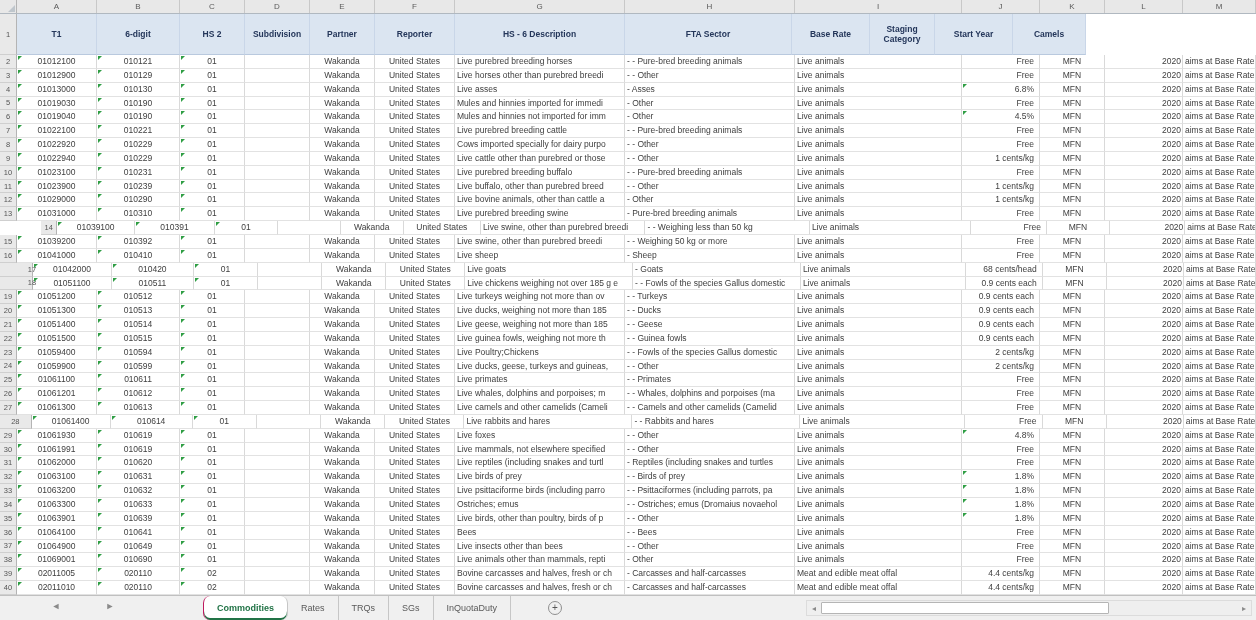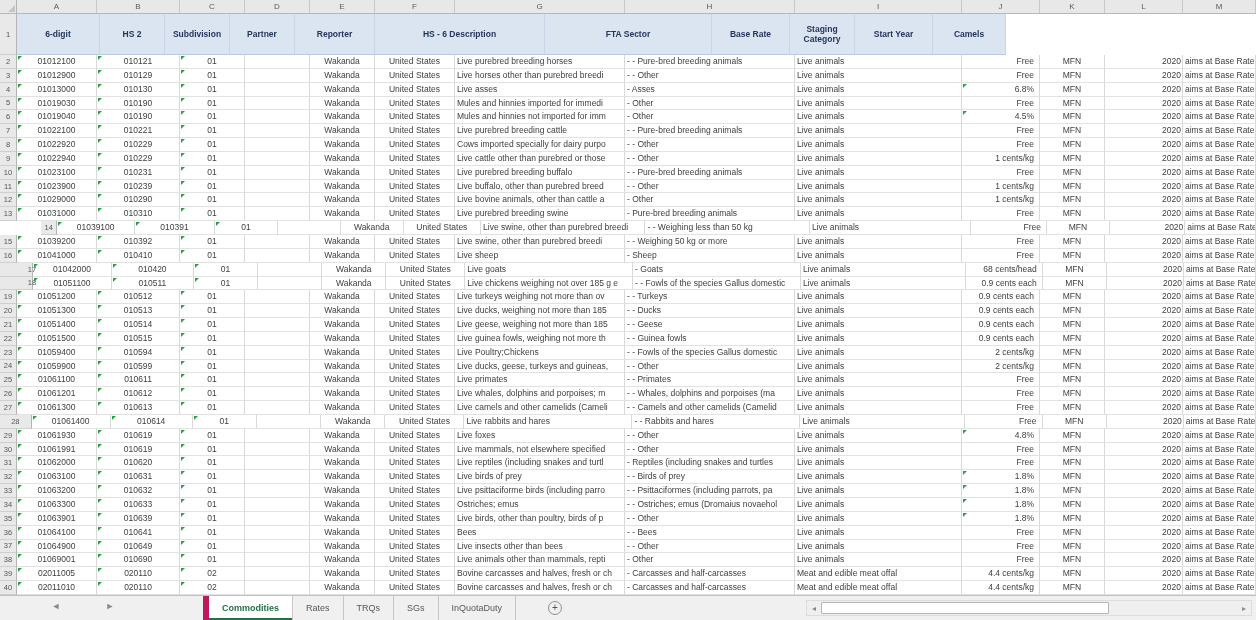--- a/index.html
+++ b/index.html
@@ -74,6 +74,7 @@
   <div class="grid" id="grid">
       <div class="row row-head">
         <div class="gutter" style="width: 17px; height: 41px;">1</div>
+        <div class="hcell" style="width: 80px; height: 41px;">T1</div>
         <div class="hcell" style="width: 83px; height: 41px;">6-digit</div>
         <div class="hcell" style="width: 65px; height: 41px;">HS 2</div>
         <div class="hcell" style="width: 65px; height: 41px;">Subdivision</div>

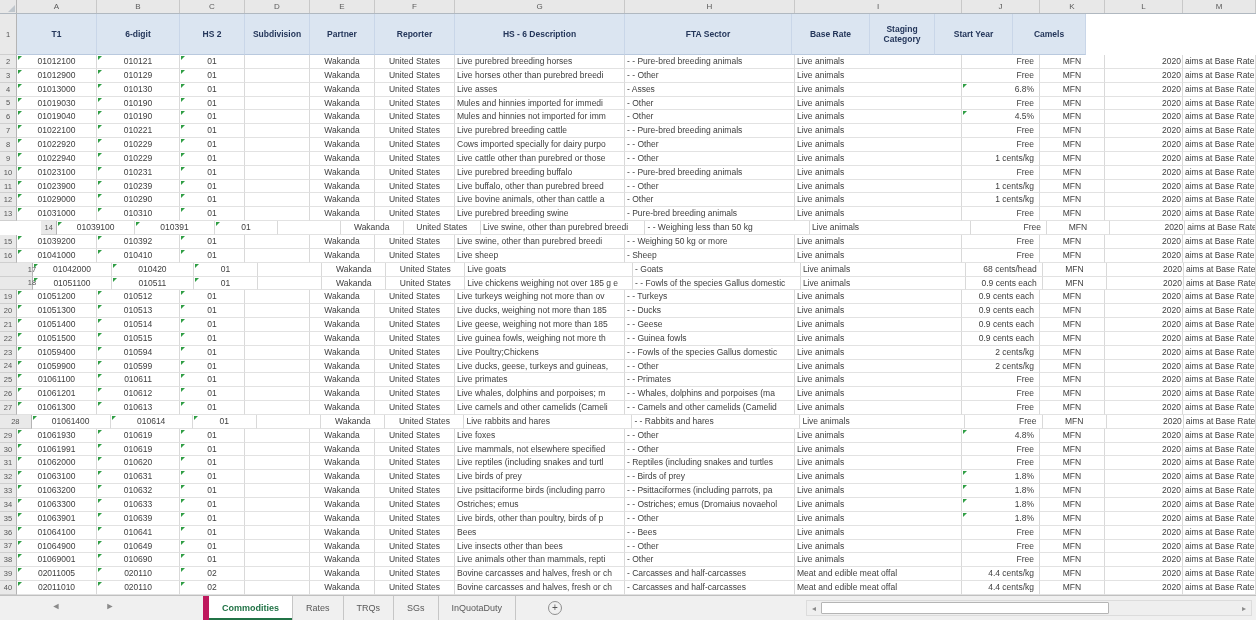--- a/index.html
+++ b/index.html
@@ -40,7 +40,7 @@
   .tabs { position:absolute; left:203px; top:0; height:24px; display:flex; }
   .tab { display:flex; align-items:center; padding:0 13px; font-size:9px; color:#595959;
          border-right:1px solid #c6c6c6; height:100%; background:transparent; }
-  .tab.first { border-left:6px solid #be185d; }
+  .tab.first { border-left:1px solid #be185d;border-radius:7px; }
   .tab.active { background:#ffffff; color:#217346; font-weight:bold;
                 box-shadow:inset 0 -2px 0 #217346; border-right:1px solid #c6c6c6; }
   .add-btn { position:absolute; left:548px; top:5px; width:14px; height:14px; border-radius:50%;

